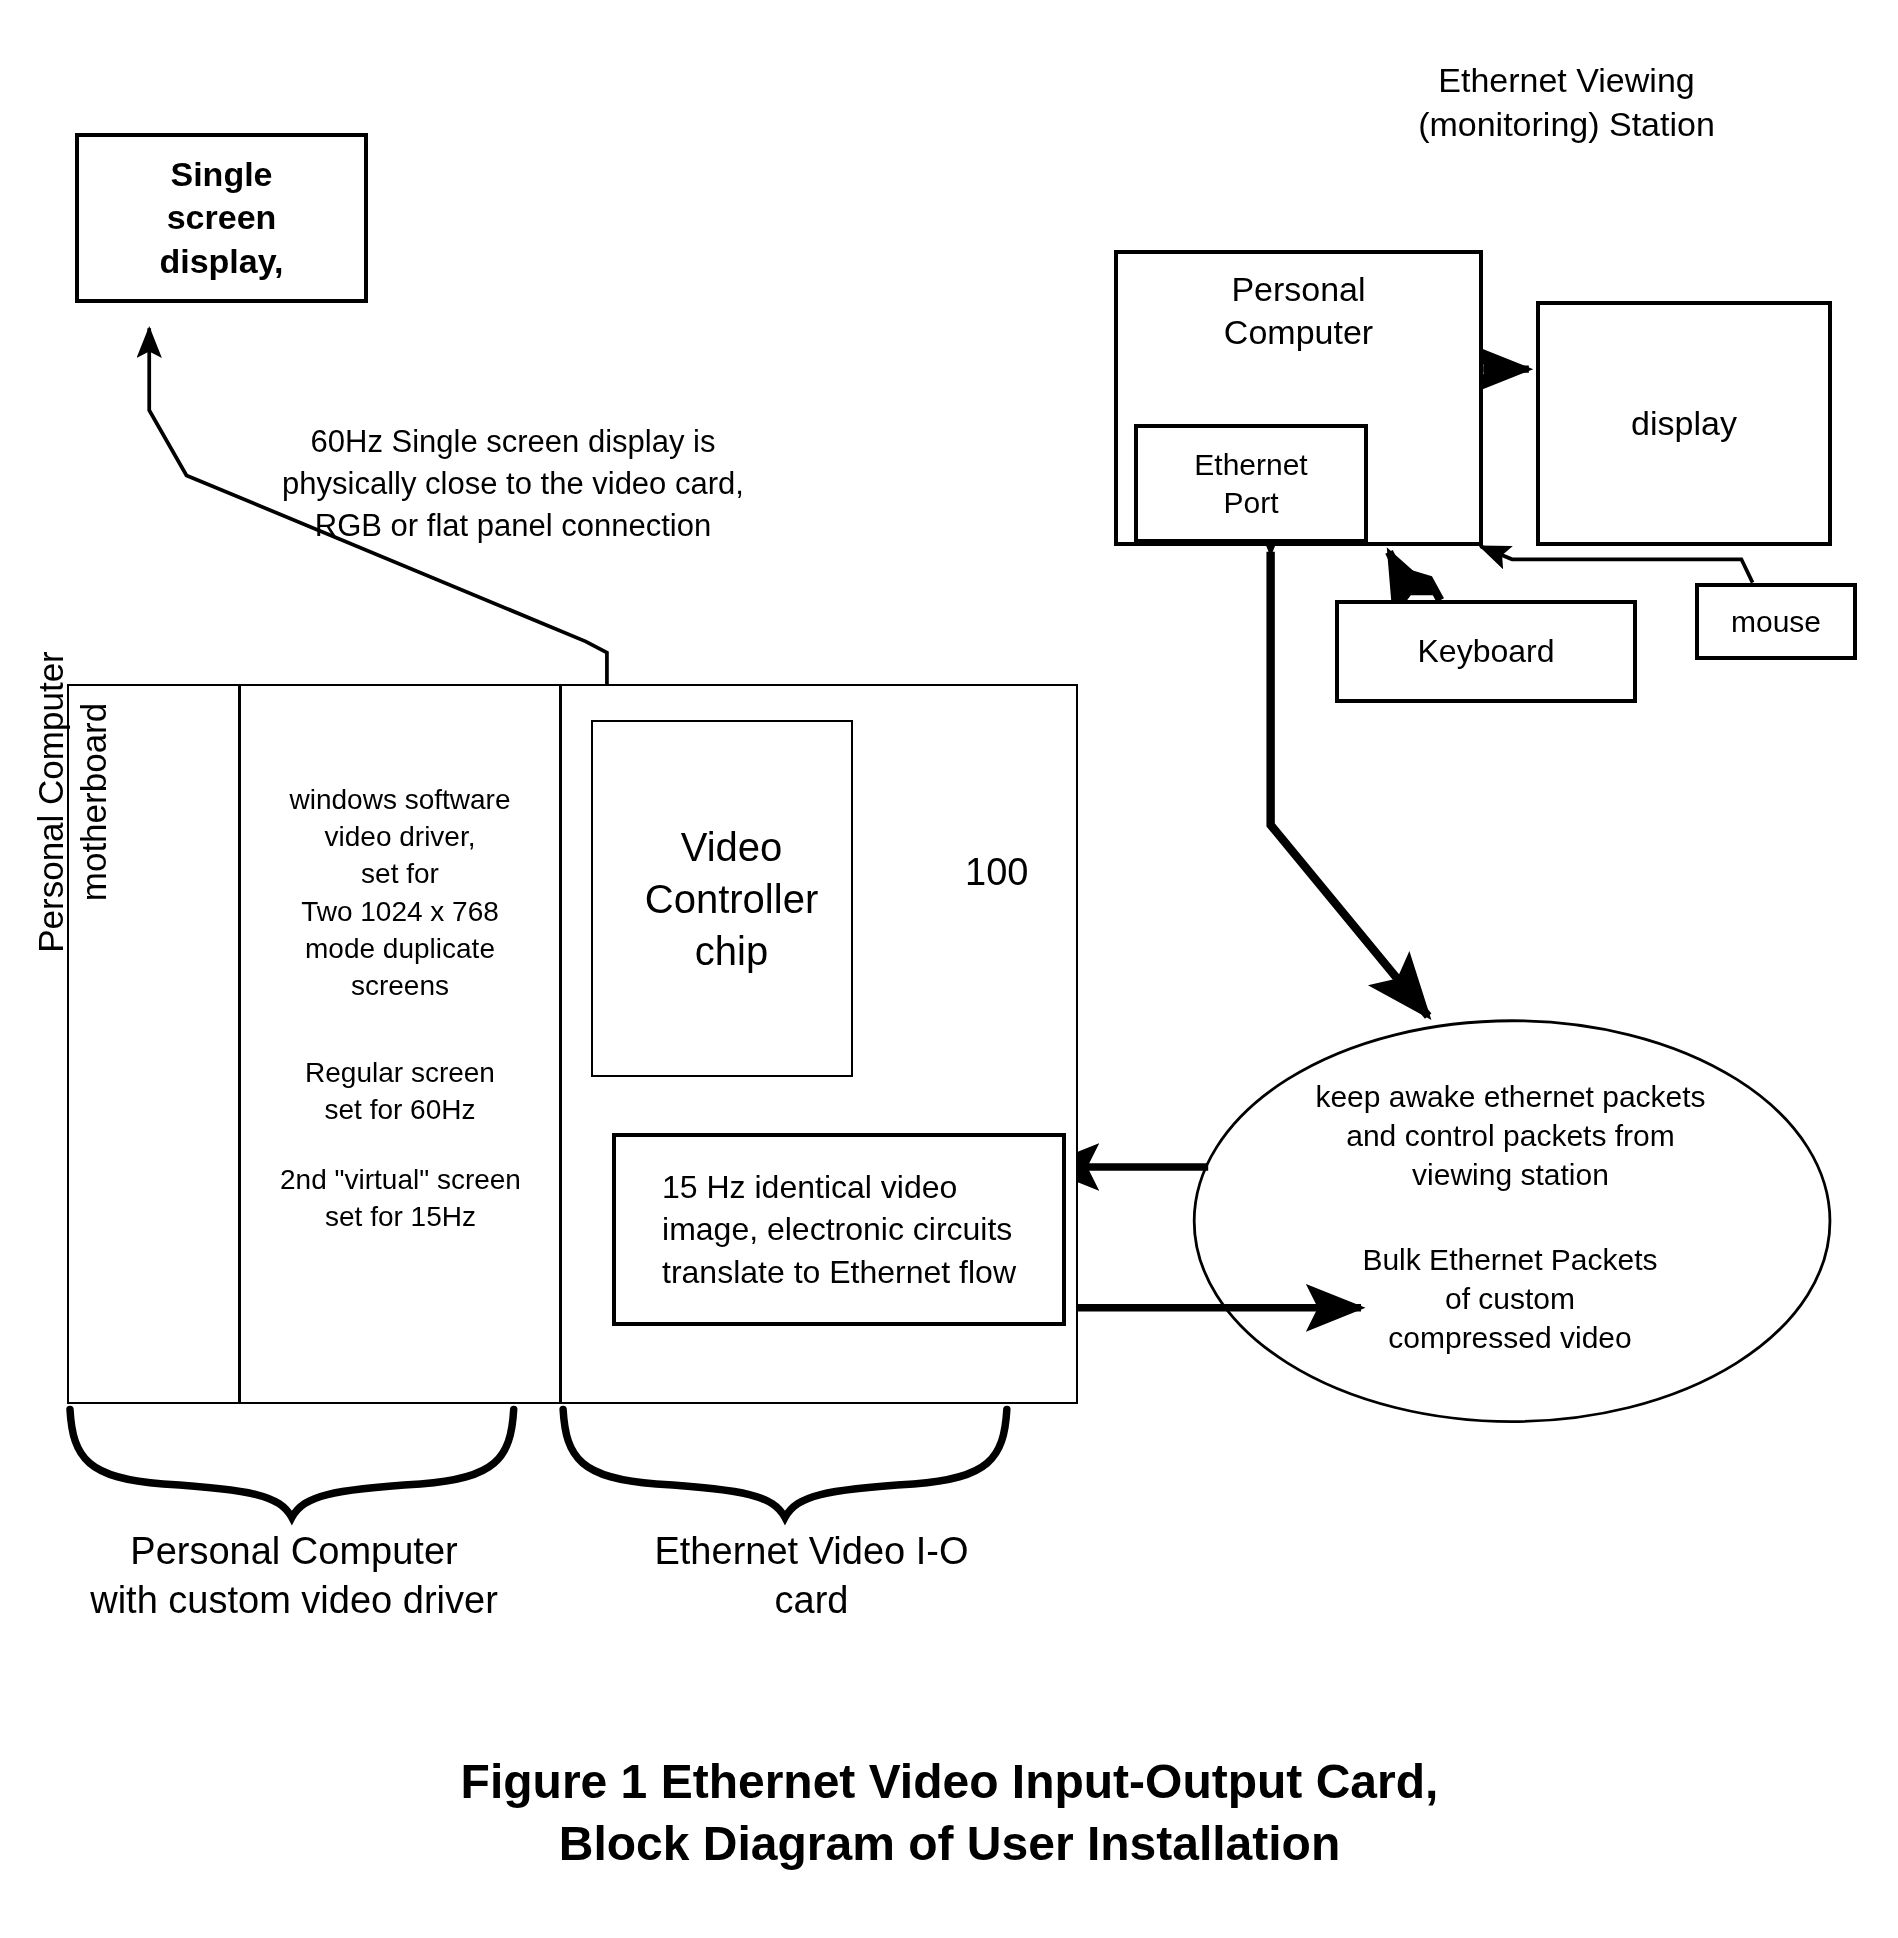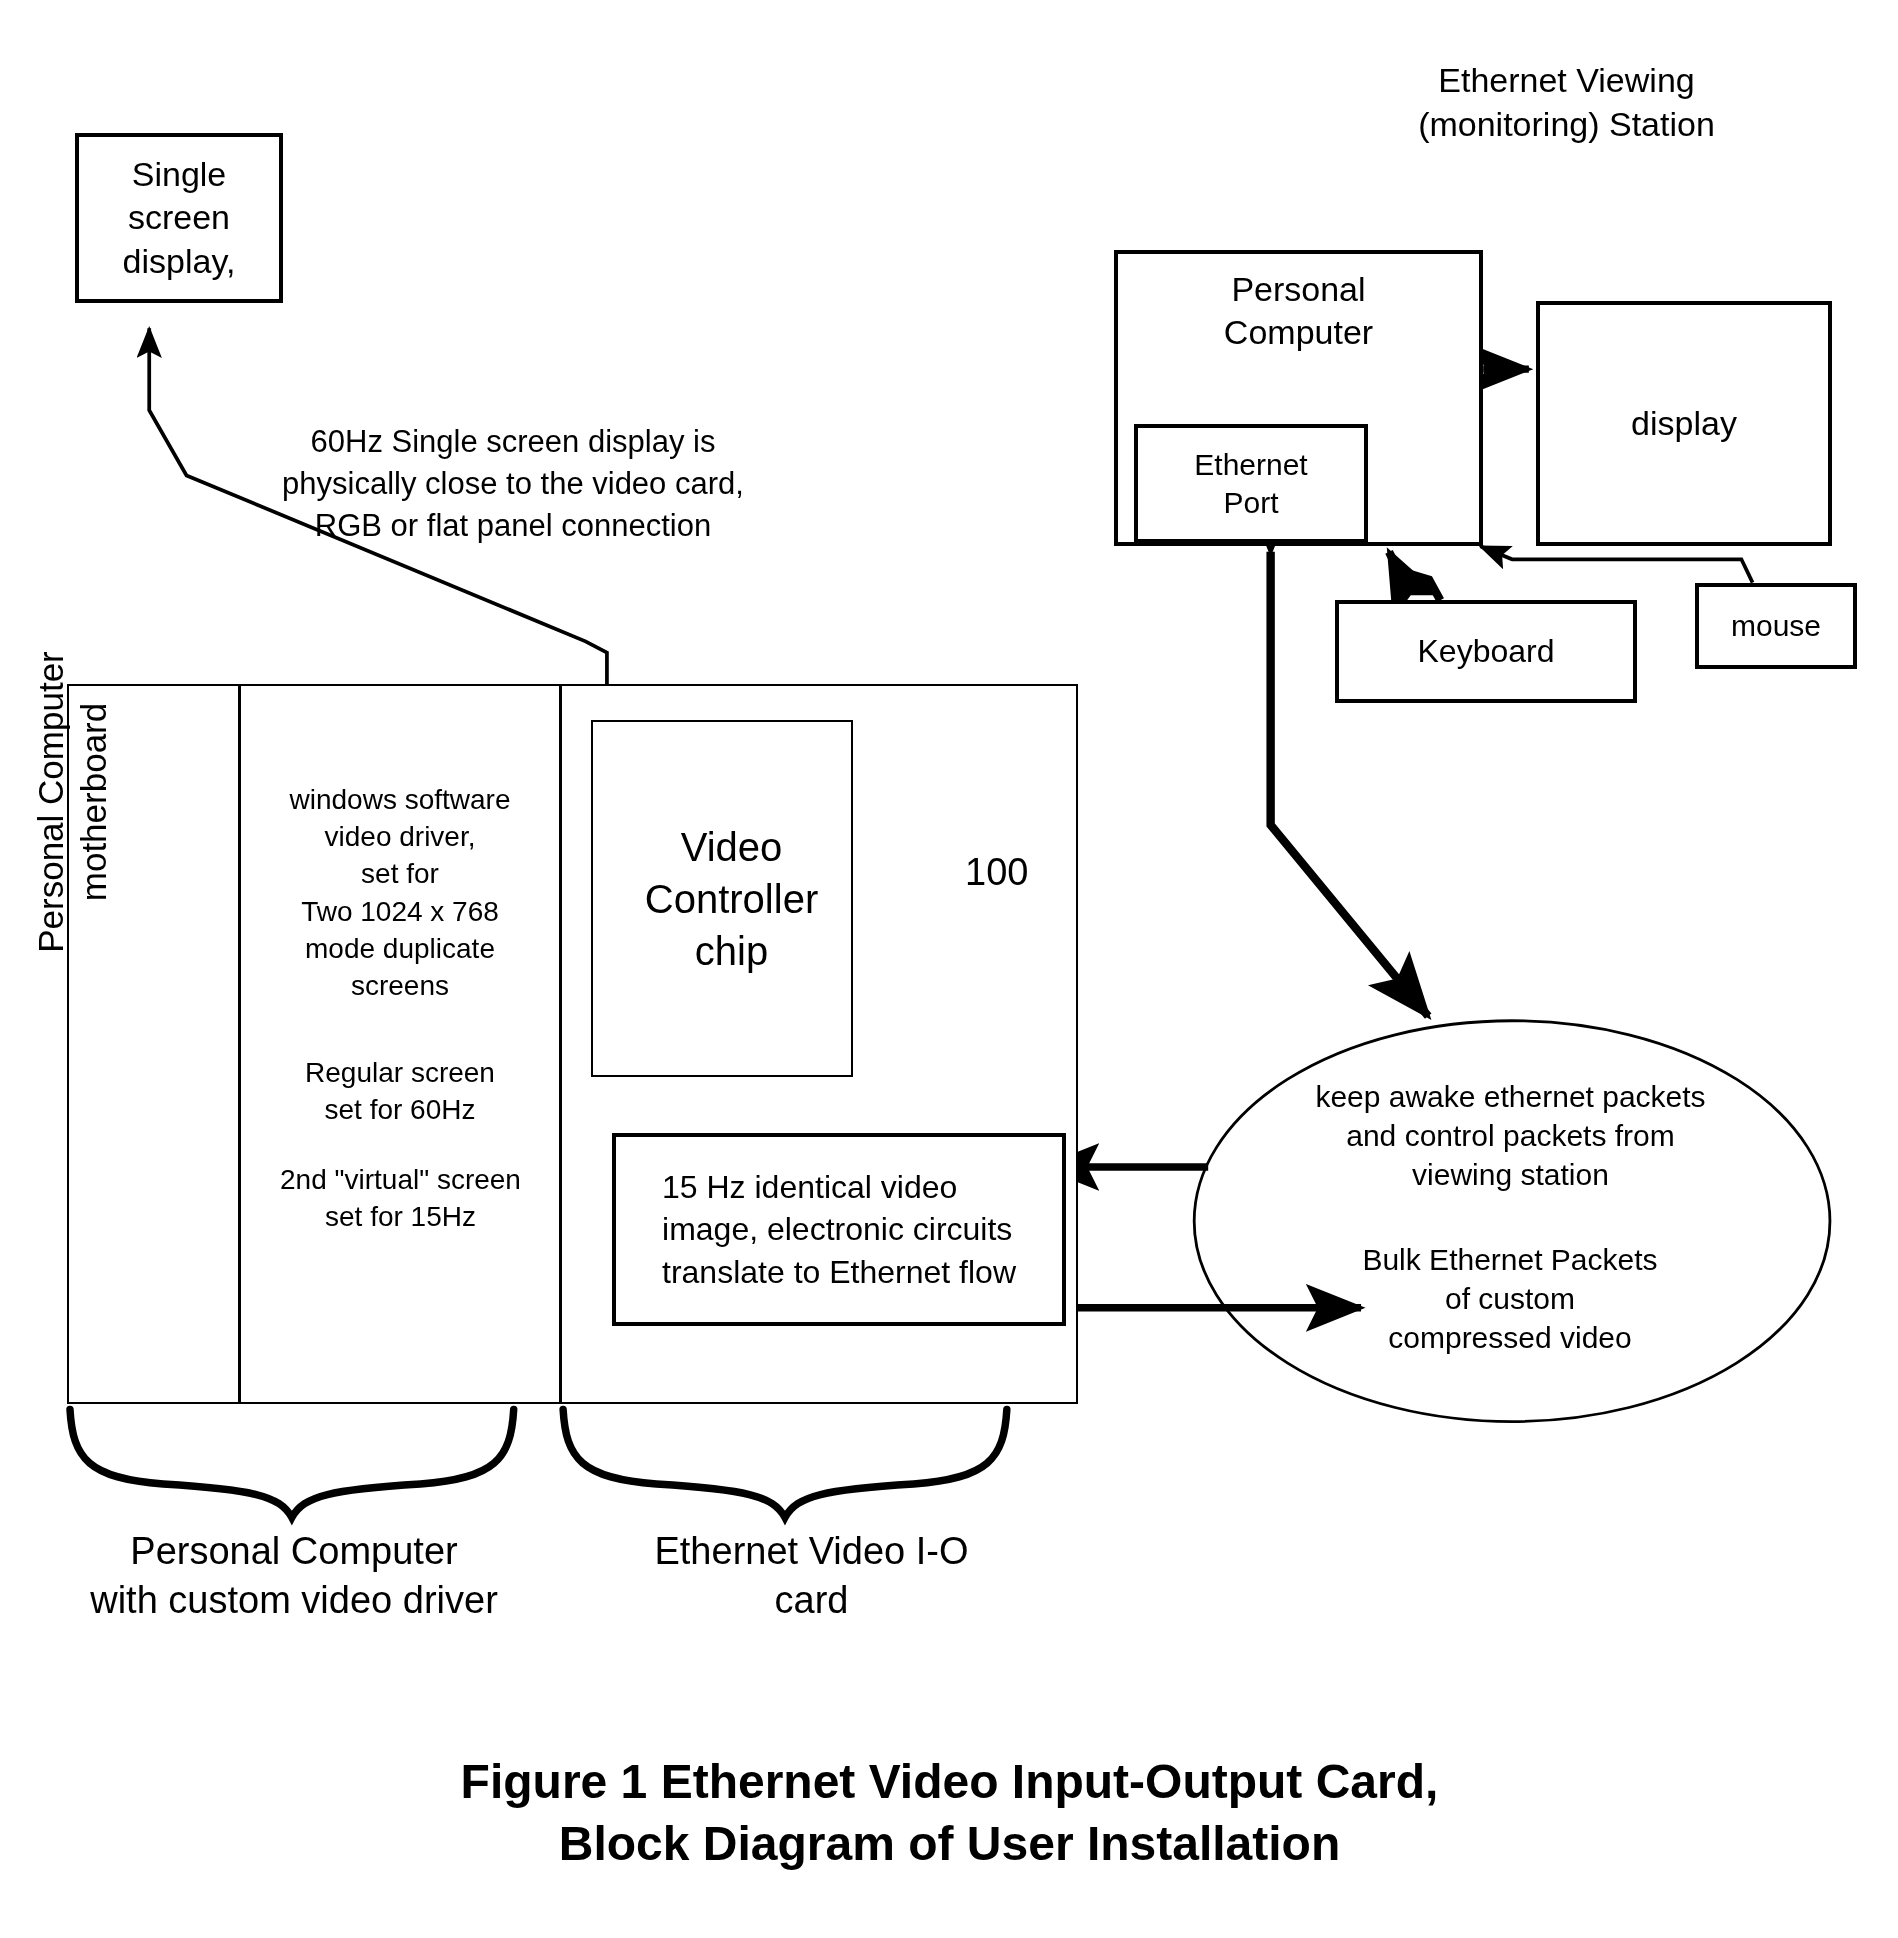--- a/index.html
+++ b/index.html
@@ -14,7 +14,7 @@
   .lbl{position:absolute;text-align:center;line-height:1.20;white-space:pre-line;}
 
   
-  #single-screen-display{left:75px;top:133px;width:208px;height:170px;font-size:34px;line-height:1.28;}
+  #single-screen-display{left:75px;top:133px;width:293px;height:170px;font-size:34px;line-height:1.28;font-weight:bold;}
   #station-title{left:1240px;top:58px;width:653px;font-size:34px;line-height:1.30;}
 
   #pc-station{left:1114px;top:250px;width:369px;height:296px;align-items:flex-start;

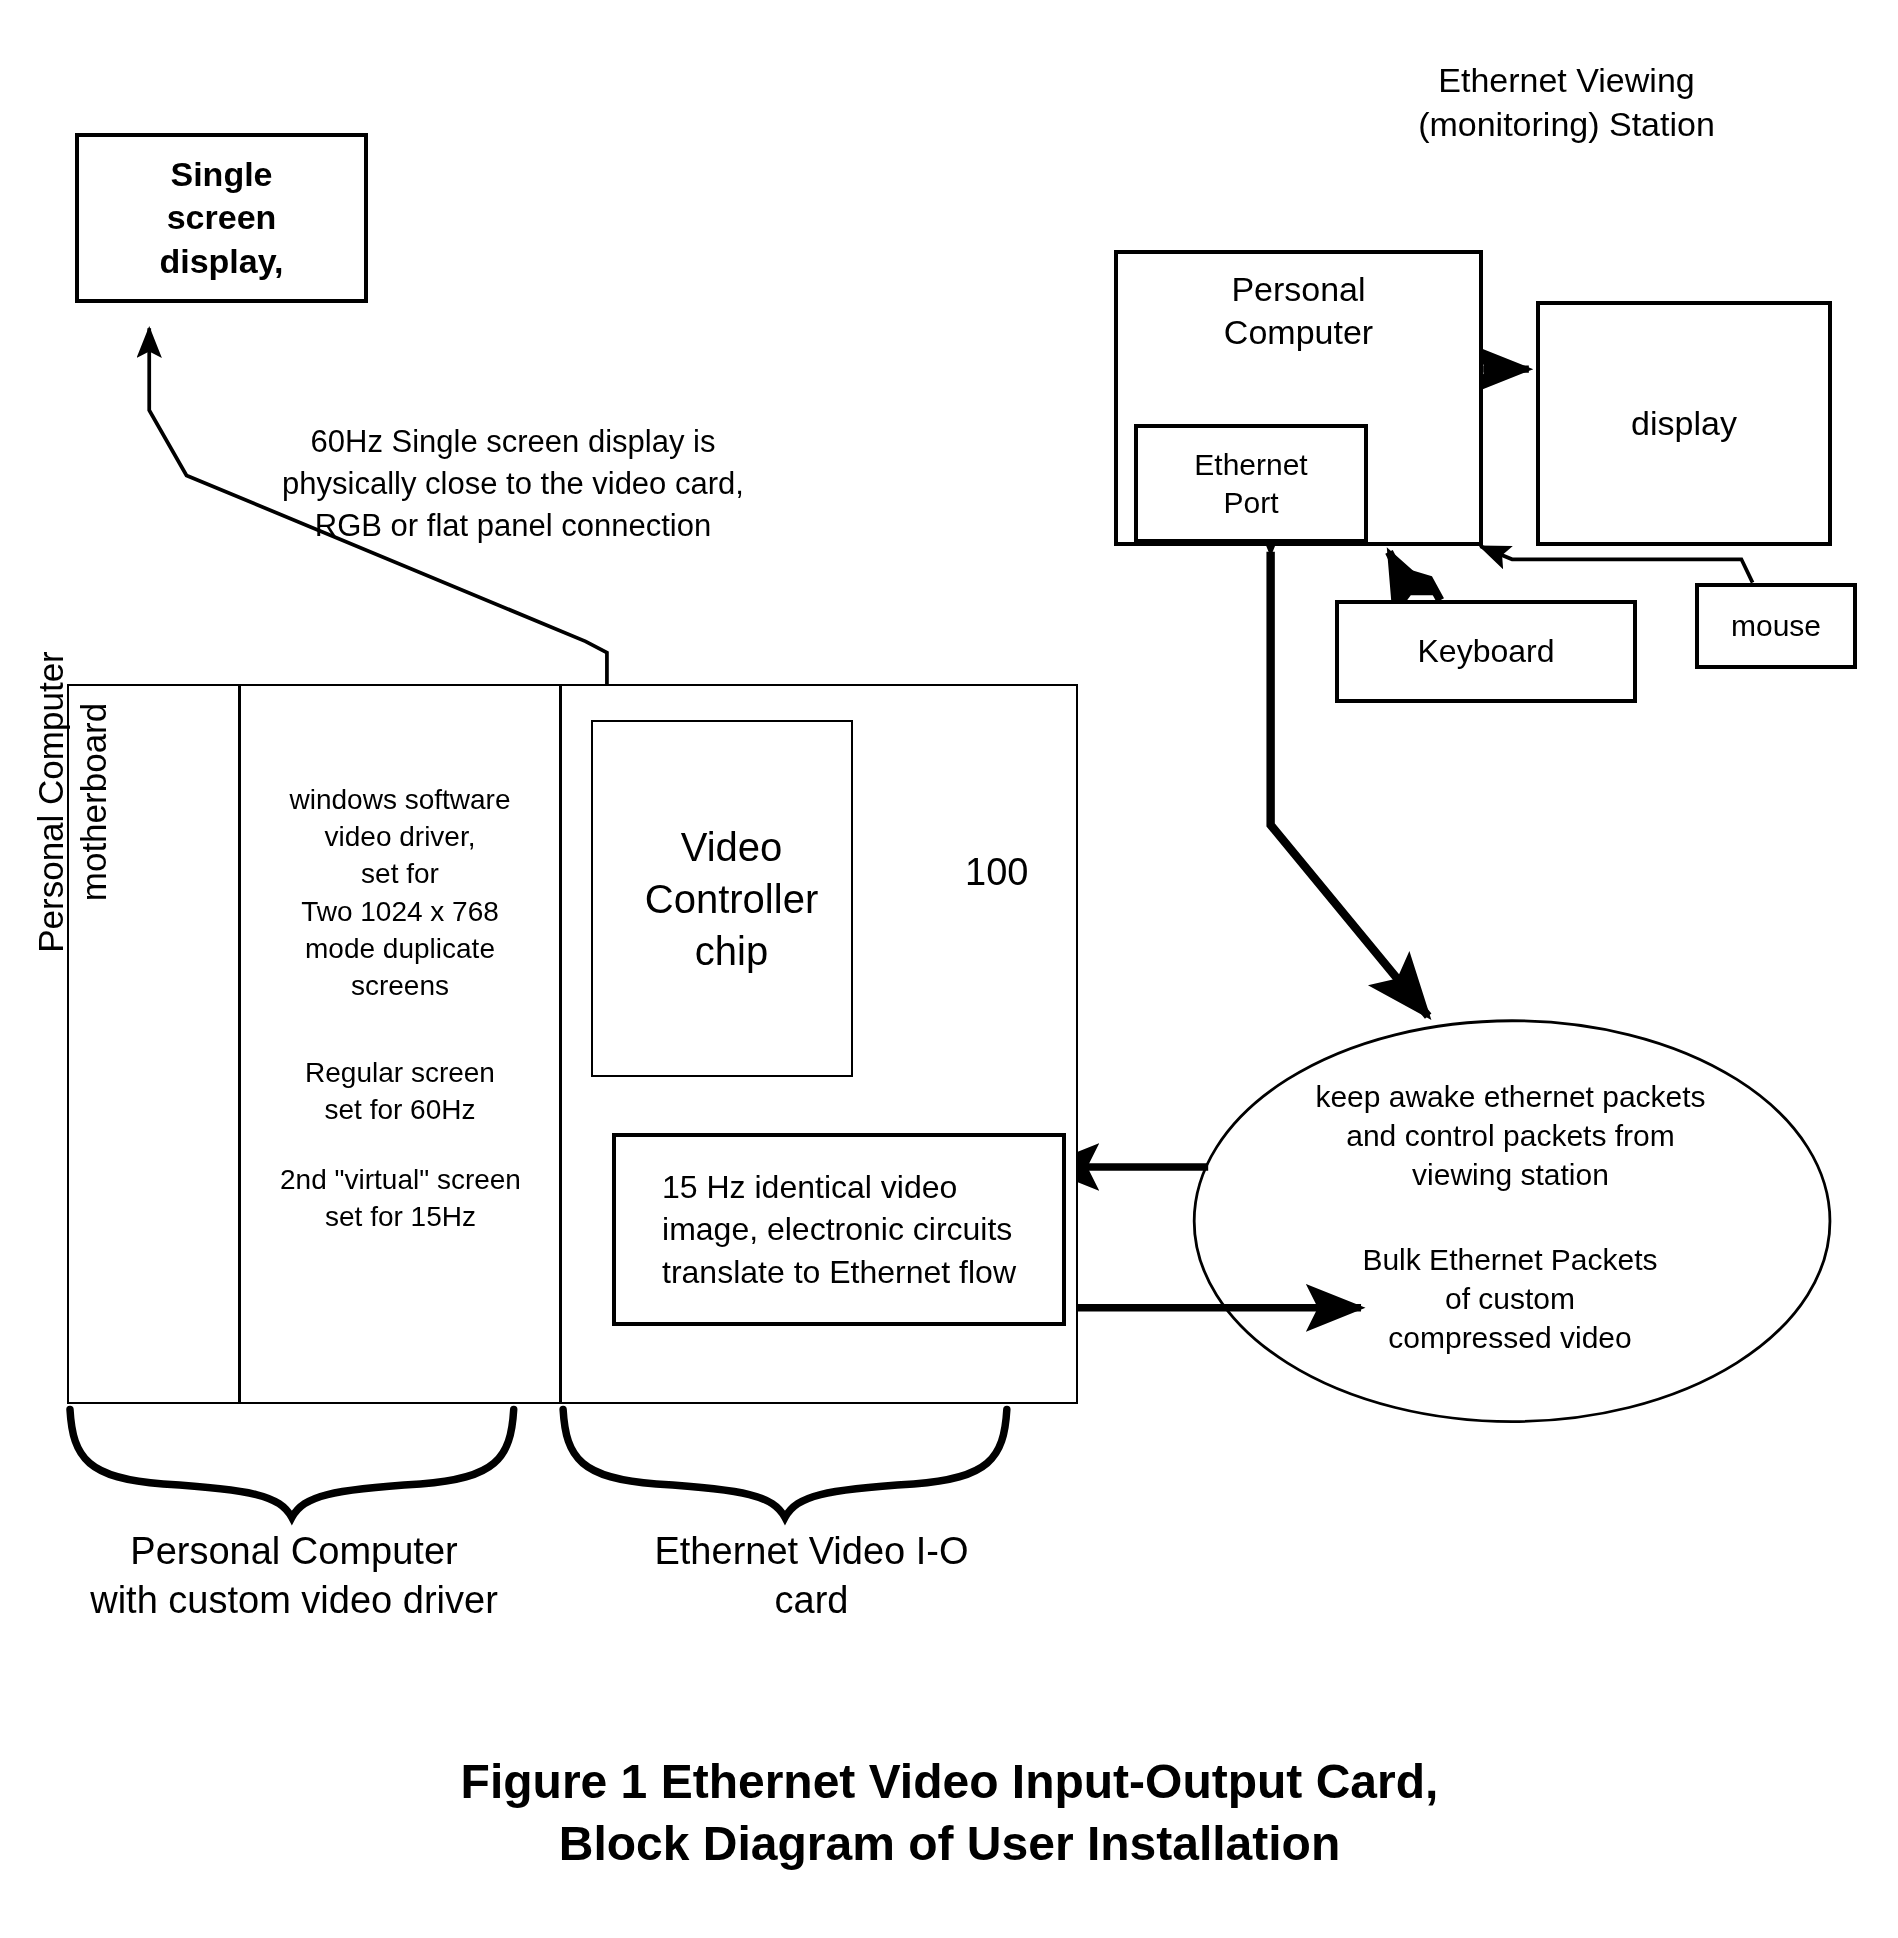--- a/index.html
+++ b/index.html
@@ -22,7 +22,7 @@
   #ethernet-port{left:1134px;top:424px;width:234px;height:119px;font-size:30px;line-height:1.25;}
   #viewing-display{left:1536px;top:301px;width:296px;height:245px;font-size:34px;}
   #keyboard{left:1335px;top:600px;width:302px;height:103px;font-size:32px;}
-  #mouse{left:1695px;top:583px;width:162px;height:86px;font-size:30px;}
+  #mouse{left:1695px;top:583px;width:162px;height:77px;font-size:30px;}
 
   #main-frame{left:67px;top:684px;width:1011px;height:720px;border-width:2.8px;display:block;}
   #div-a{position:absolute;left:238px;top:684px;width:2.8px;height:720px;background:#000;}

